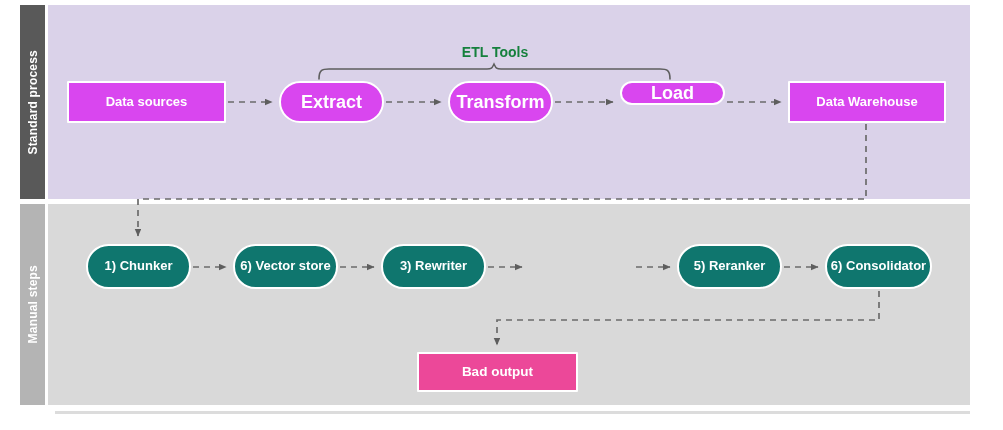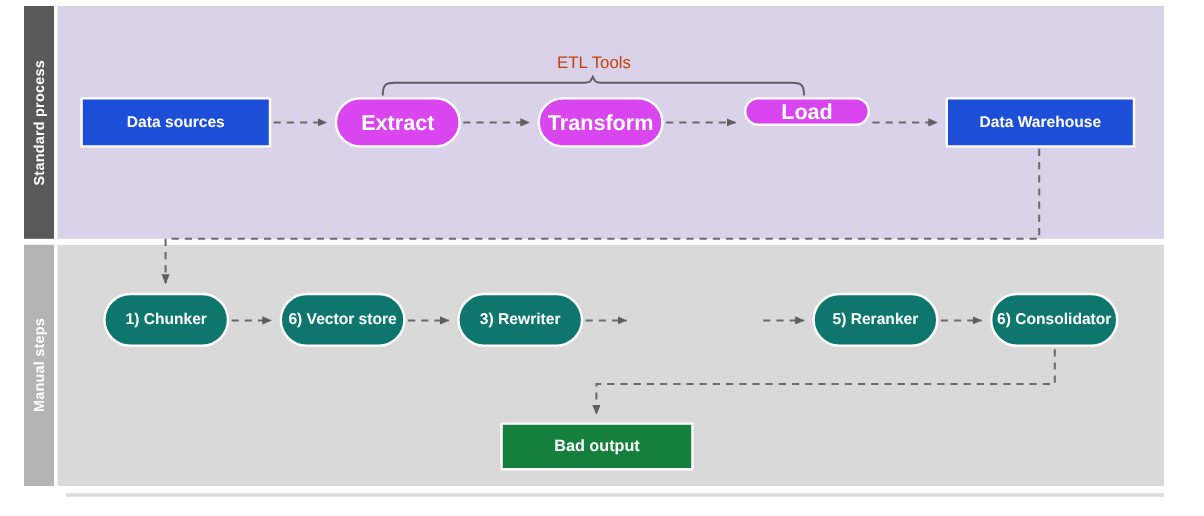--- a/index.html
+++ b/index.html
@@ -50,7 +50,7 @@
 
   
   #etl-label{position:absolute;left:395px;top:44px;width:200px;text-align:center;
-             color:#c2410c;font-size:14px;font-weight:normal;}
+             color:#15803d;font-size:14px;font-weight:bold;}
 
   svg.overlay{position:absolute;left:0;top:0;width:1003px;height:430px;
               pointer-events:none;overflow:visible;}

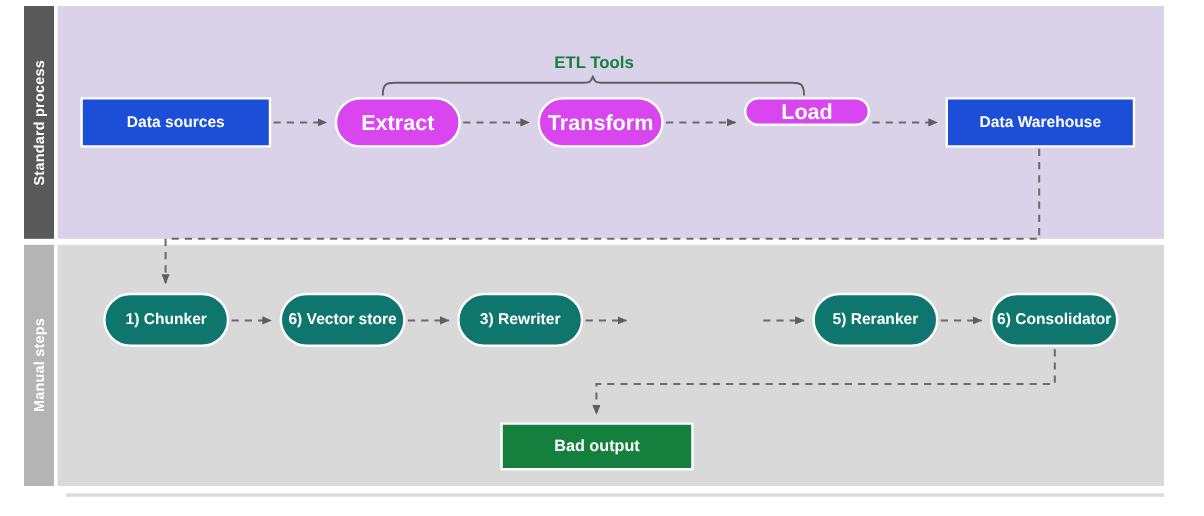--- a/index.html
+++ b/index.html
@@ -27,7 +27,7 @@
         text-align:center;color:#ffffff;font-weight:bold;line-height:1.12;
         box-sizing:border-box;border:2px solid #ffffff;}
 
-  .box-gray{background:#1d4ed8;font-size:13px;border-radius:1px;}
+  .box-gray{background:#d946ef;font-size:13px;border-radius:1px;}
   .pill-purple{background:#d946ef;font-size:18px;border-radius:999px;}
   .pill-gray{background:#0f766e;font-size:13px;border-radius:999px;}
   .box-yellow{background:#15803d;font-size:13.5px;border-radius:1px;}

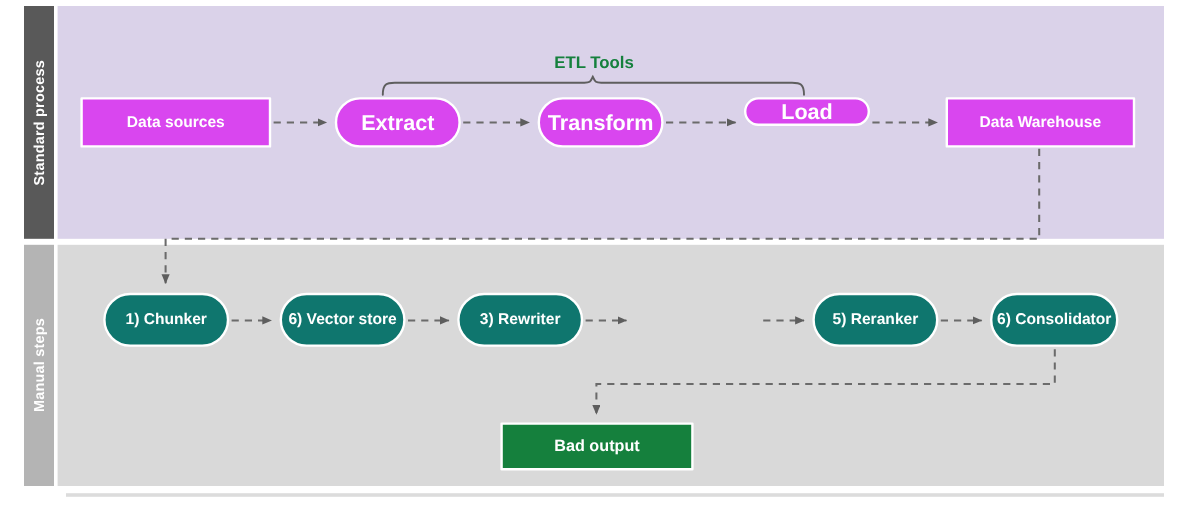--- a/index.html
+++ b/index.html
@@ -30,7 +30,7 @@
   .box-gray{background:#d946ef;font-size:13px;border-radius:1px;}
   .pill-purple{background:#d946ef;font-size:18px;border-radius:999px;}
   .pill-gray{background:#0f766e;font-size:13px;border-radius:999px;}
-  .box-yellow{background:#15803d;font-size:13.5px;border-radius:1px;}
+  .box-yellow{background:#ec4899;font-size:13.5px;border-radius:1px;}
 
   
   #n-datasources{left:67px;top:81px;width:159px;height:42px;}

